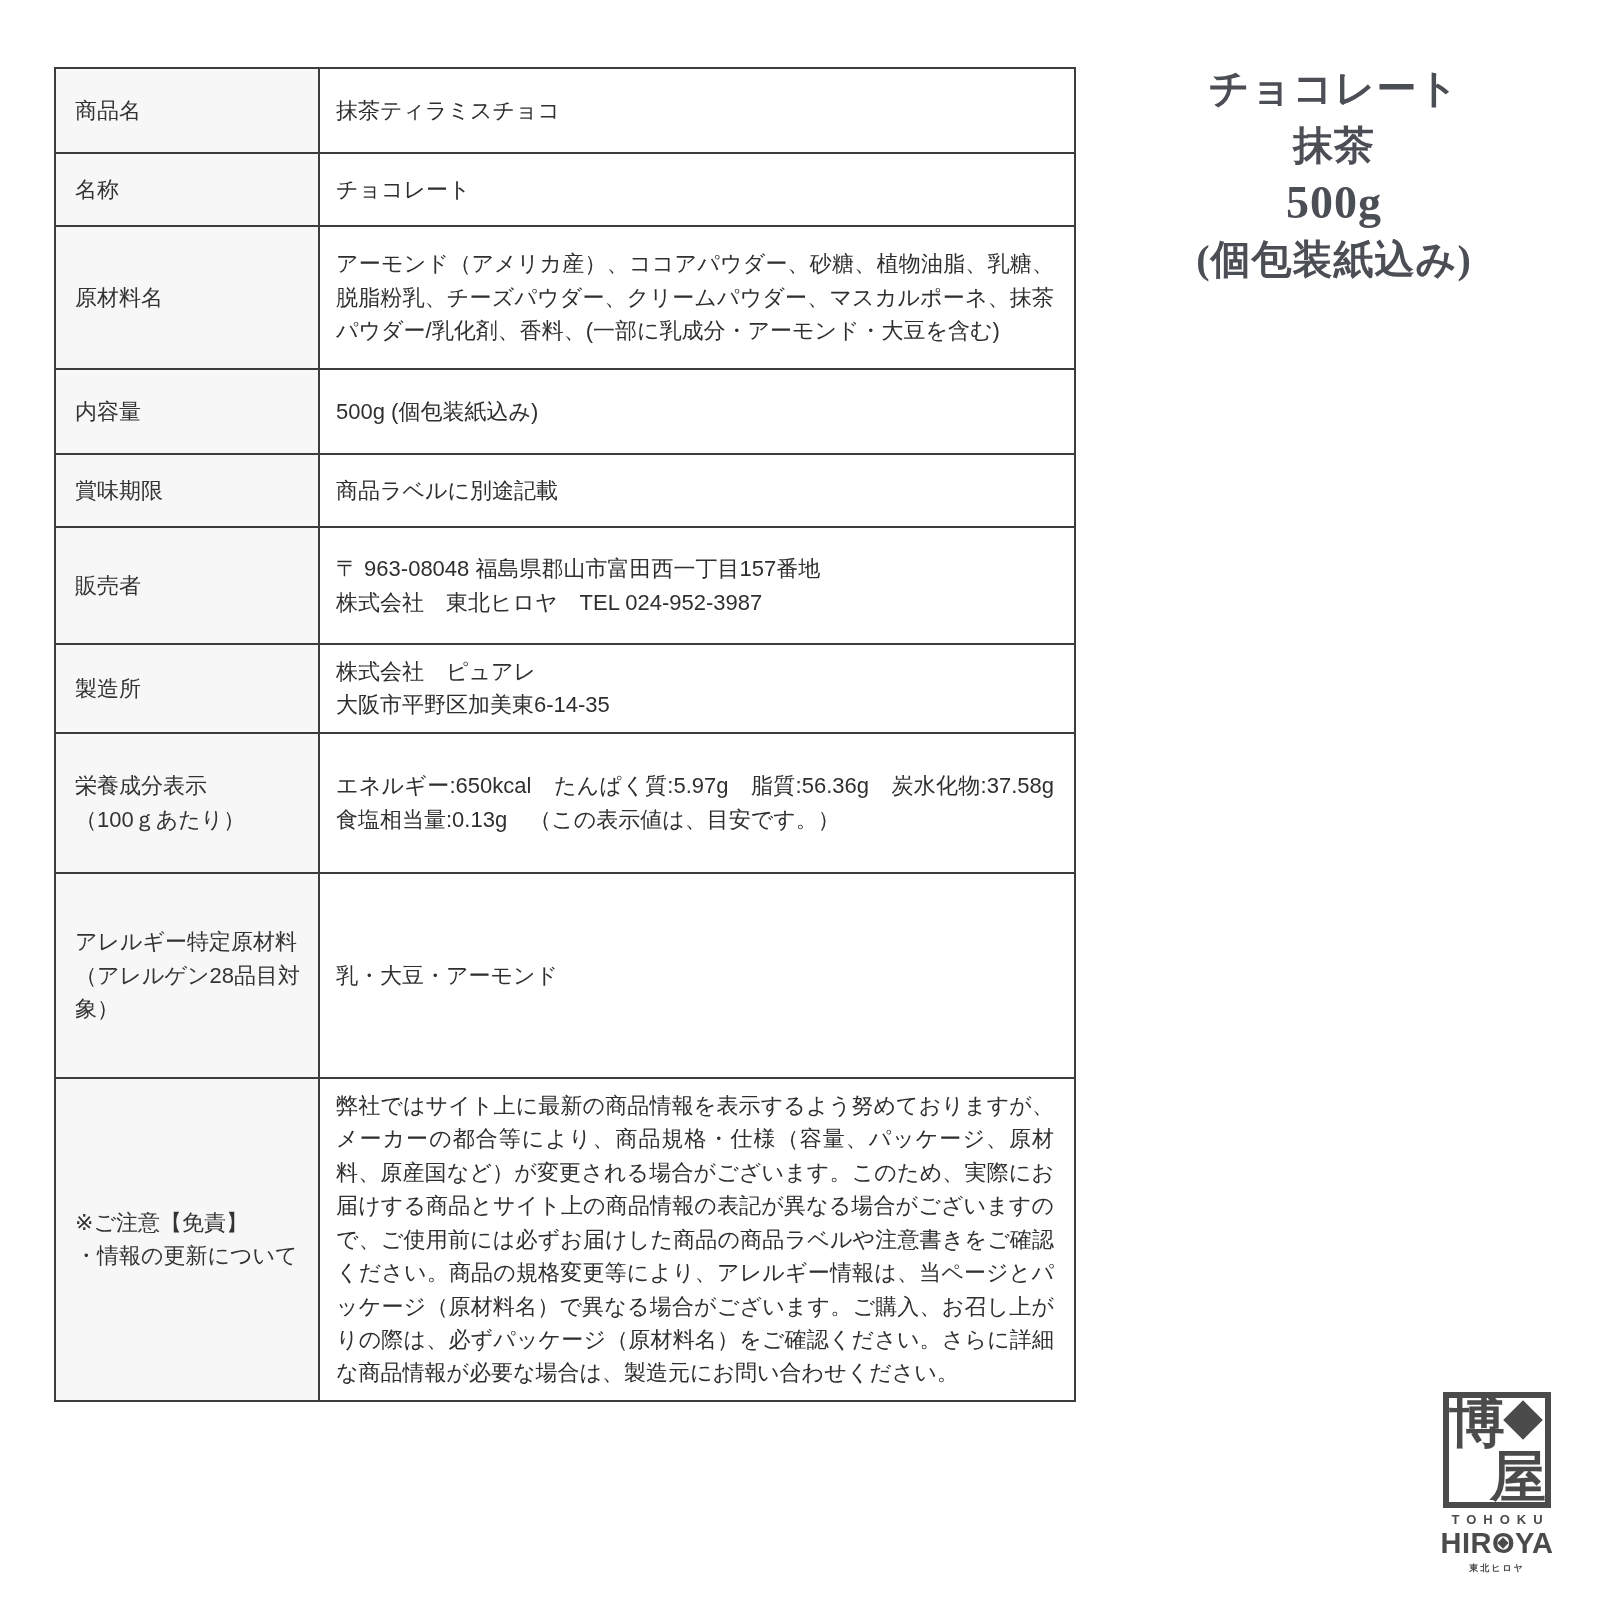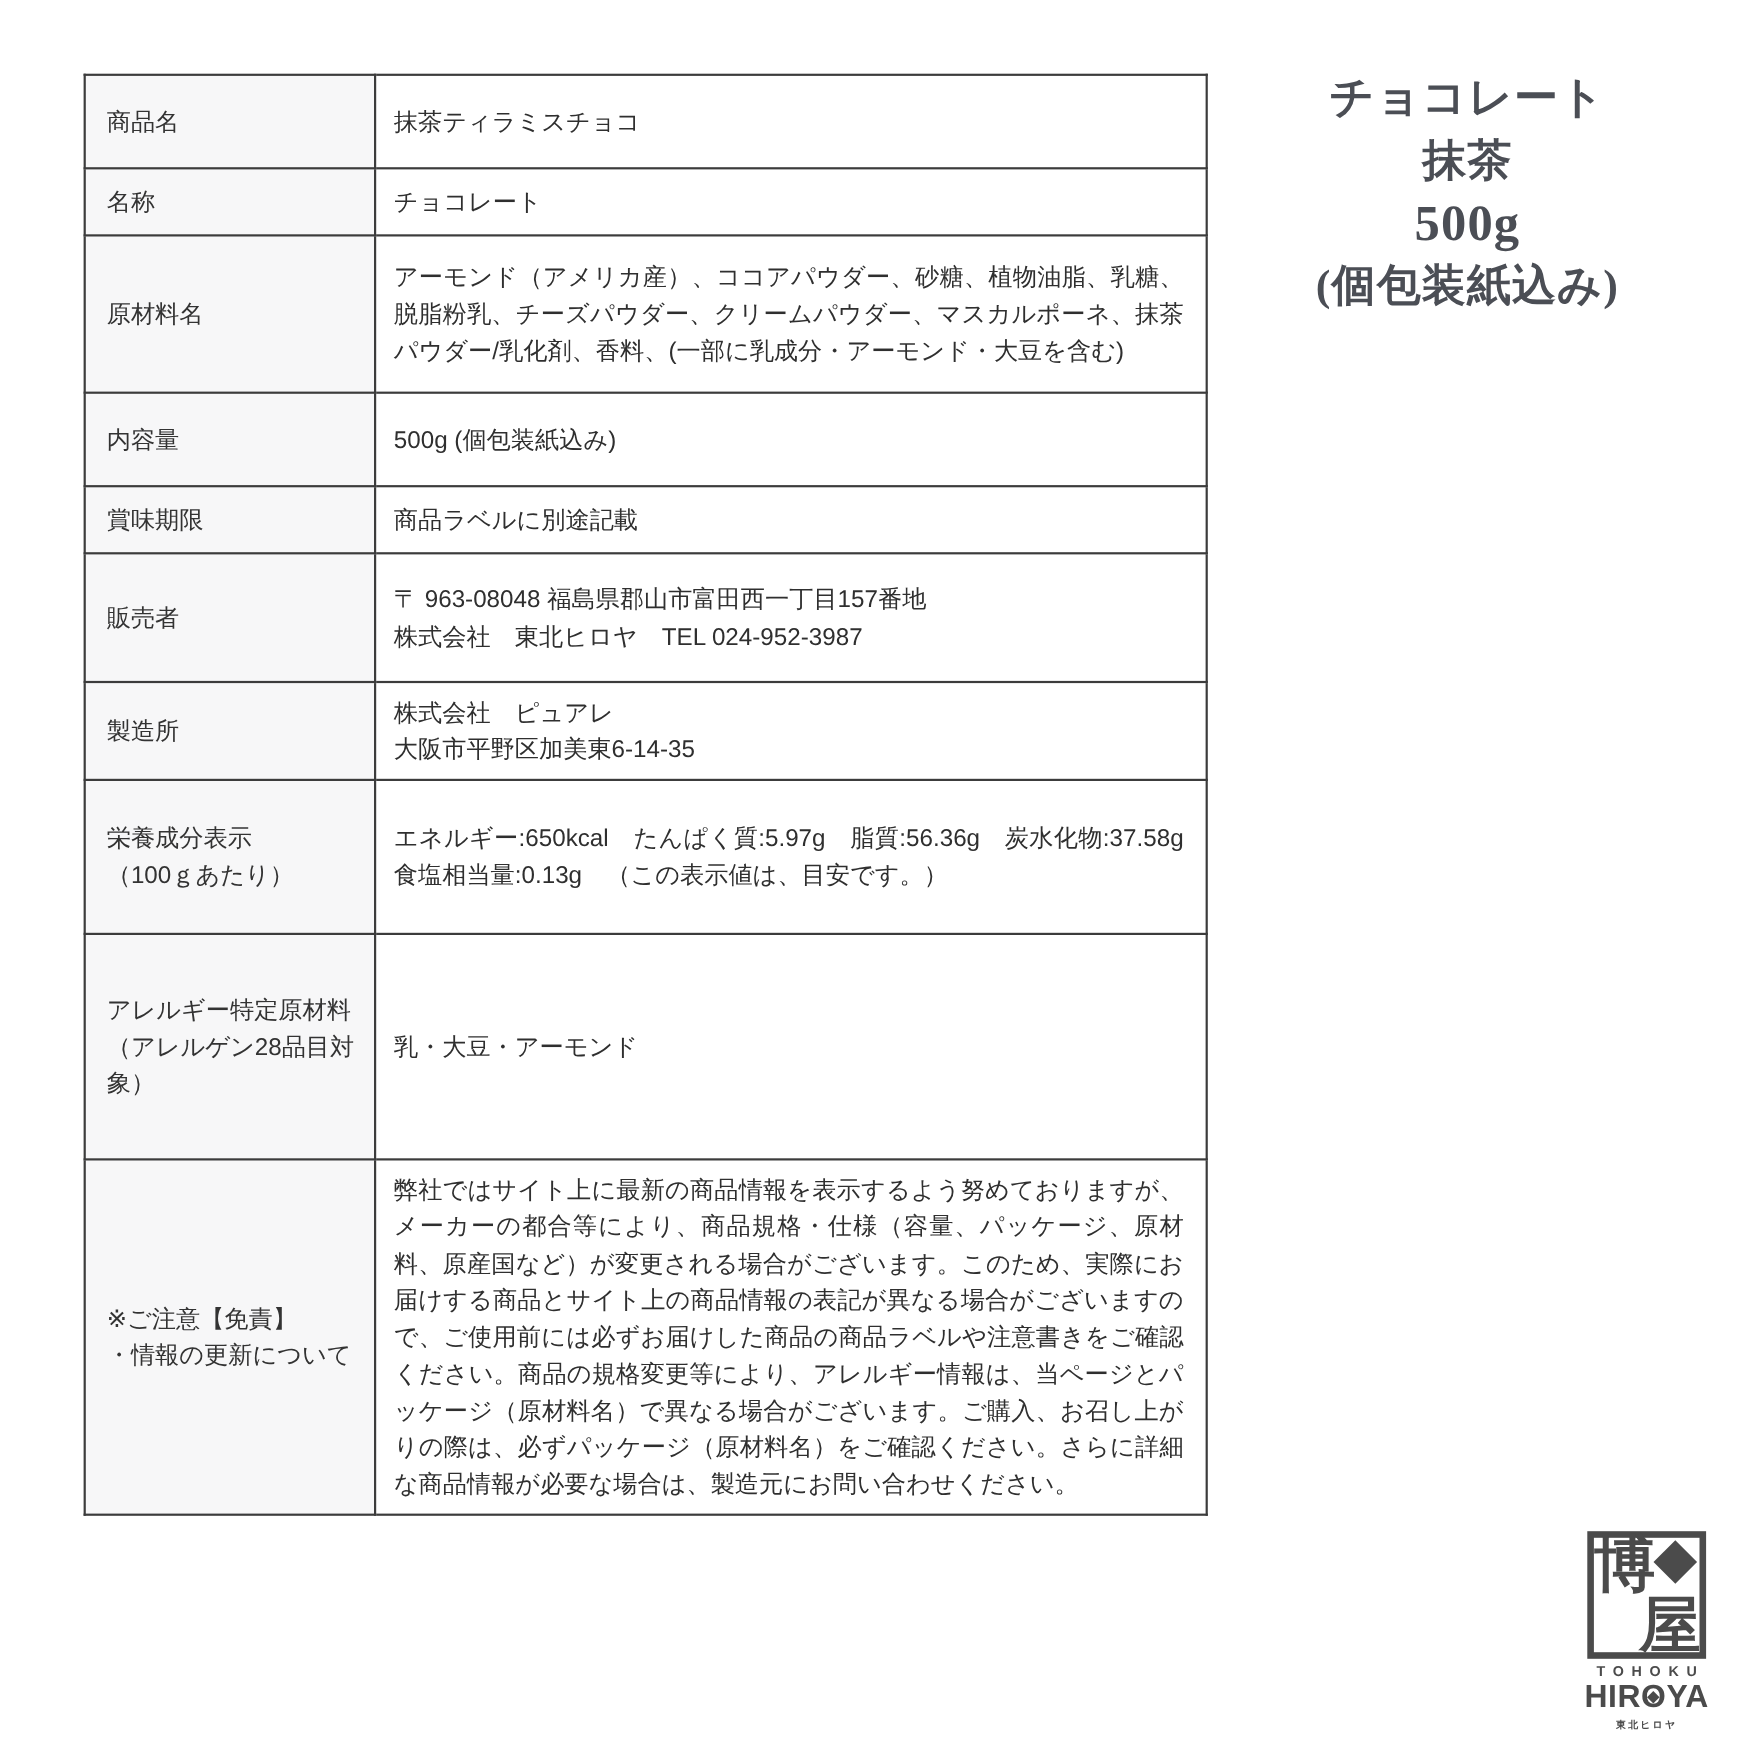--- a/index.html
+++ b/index.html
@@ -11,7 +11,7 @@
   }
   
   .spec-table{
-    position:absolute;left:76px;top:67px;
+    position:absolute;left:54px;top:67px;
     border-collapse:collapse;table-layout:fixed;
     width:1020px;
   }

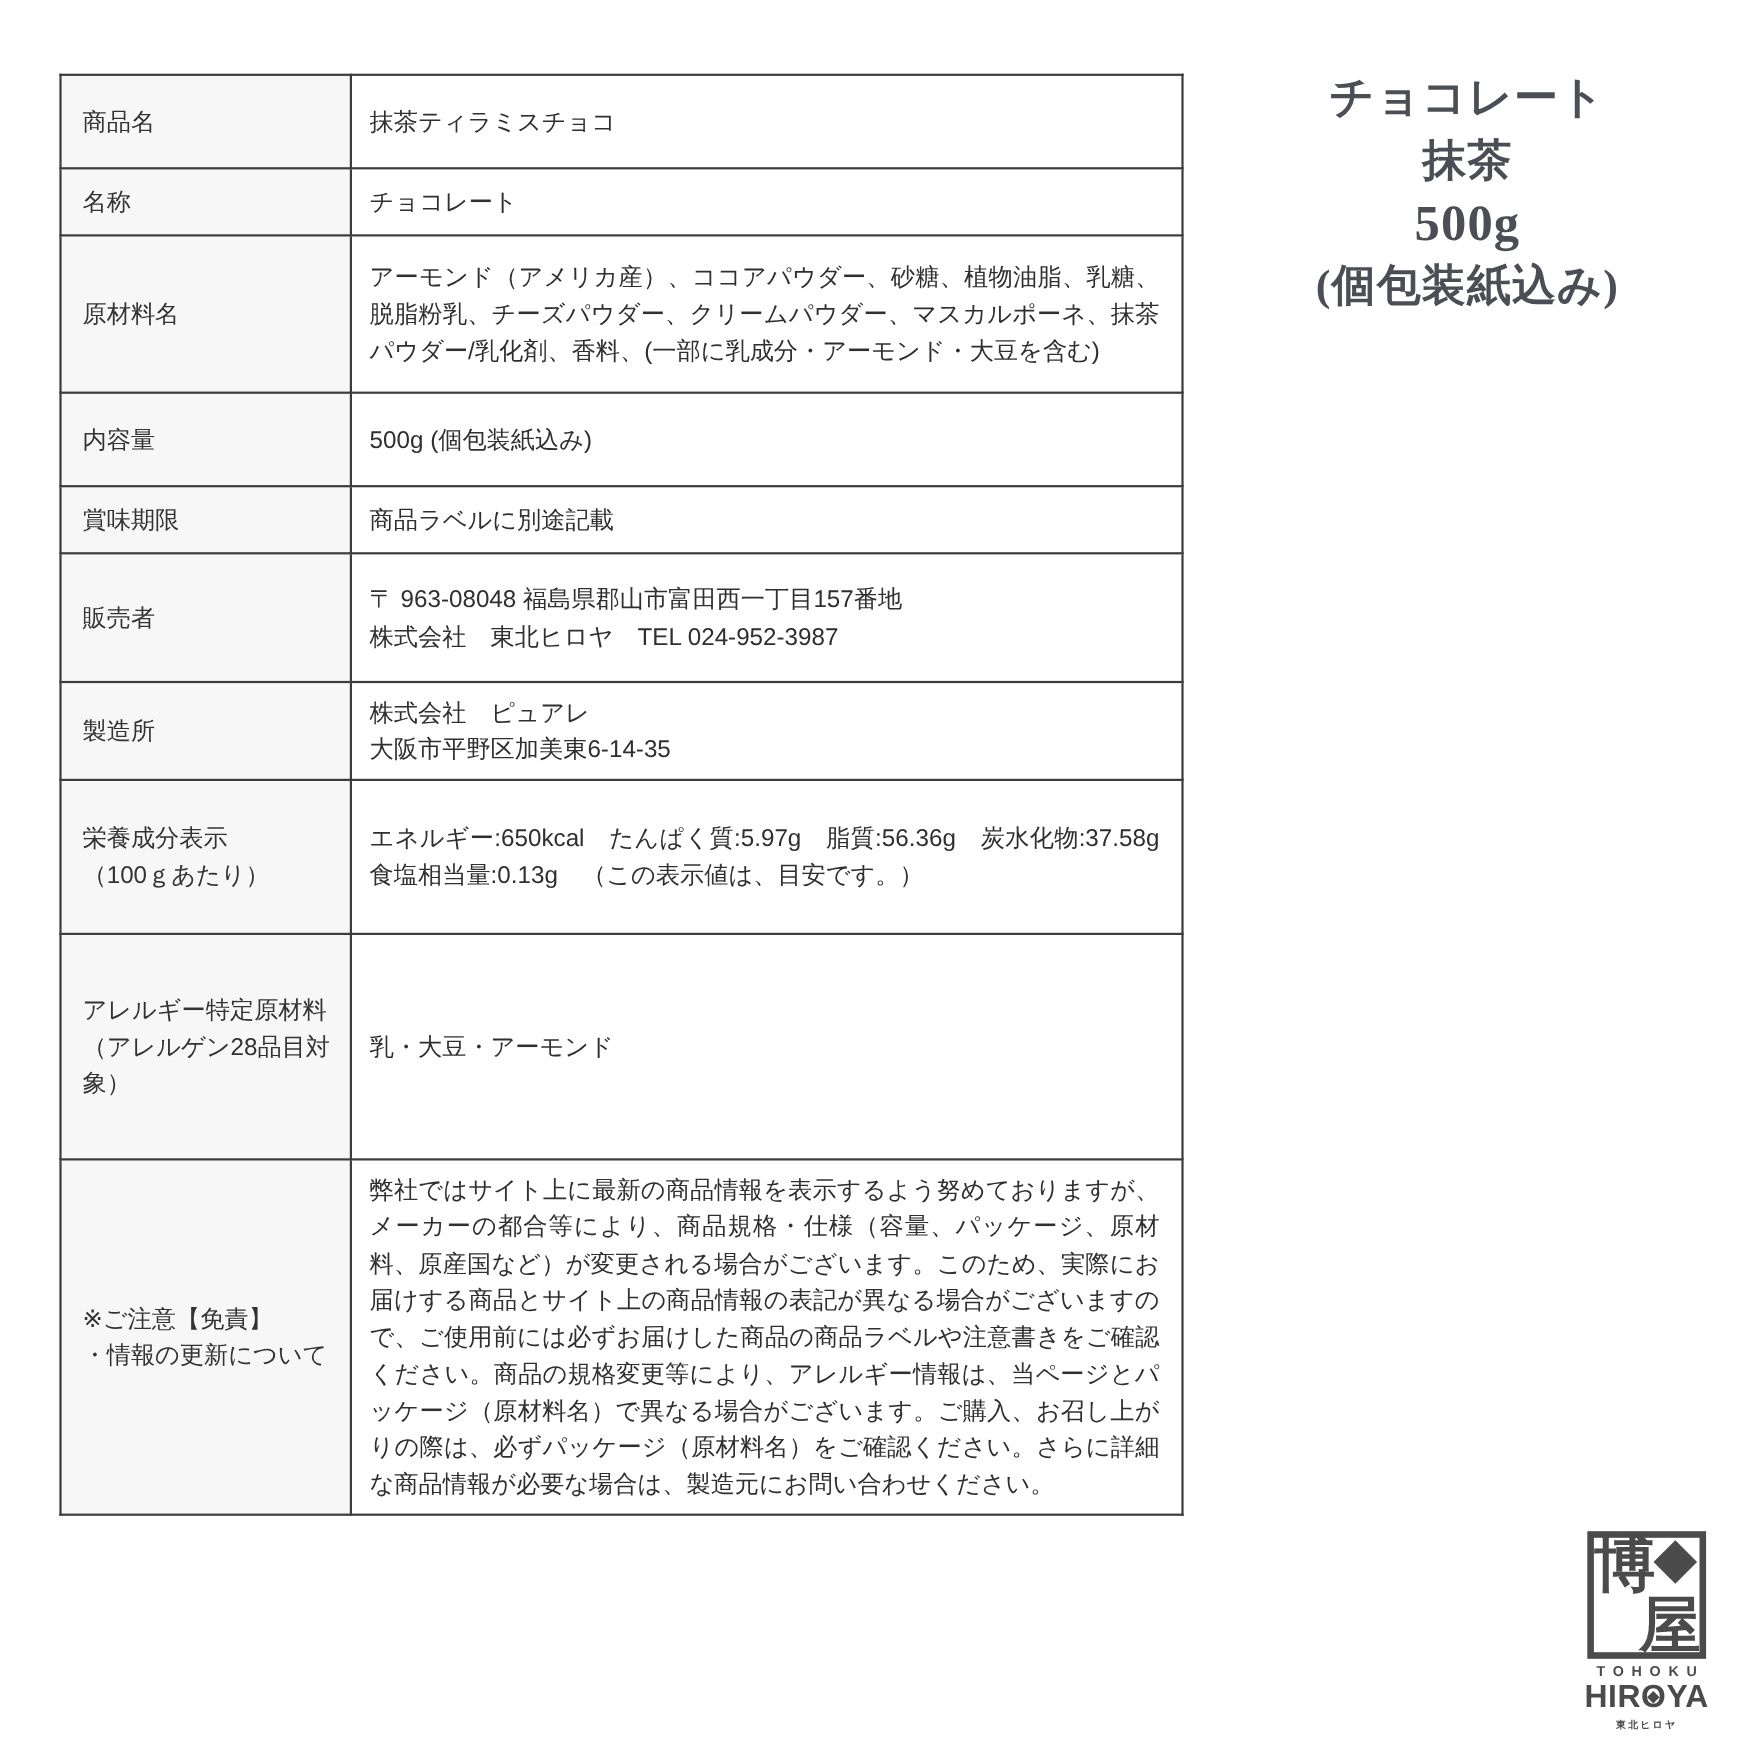--- a/index.html
+++ b/index.html
@@ -36,7 +36,7 @@
     color:#2f2f2f;
     margin-left:40px;
   }
-  tr.rh85{height:85px;}  tr.rh87{height:61px;}  tr.rh143{height:143px;}
+  tr.rh85{height:85px;}  tr.rh87{height:73px;}  tr.rh143{height:143px;}
   tr.rh88{height:88px;}  tr.rh113{height:117px;} tr.rh116{height:84px;}
   tr.rh140{height:140px;border-radius:27px;} tr.rh205{height:205px;} tr.rh311{height:311px;}
   

